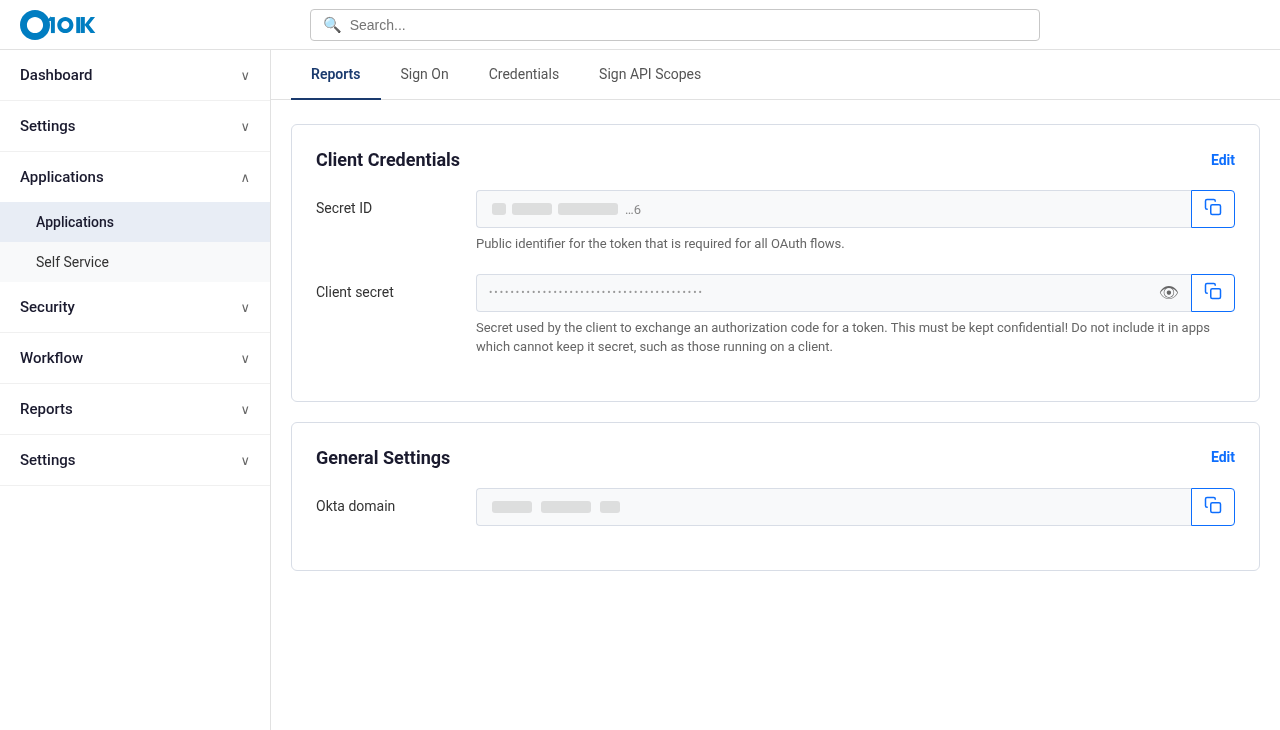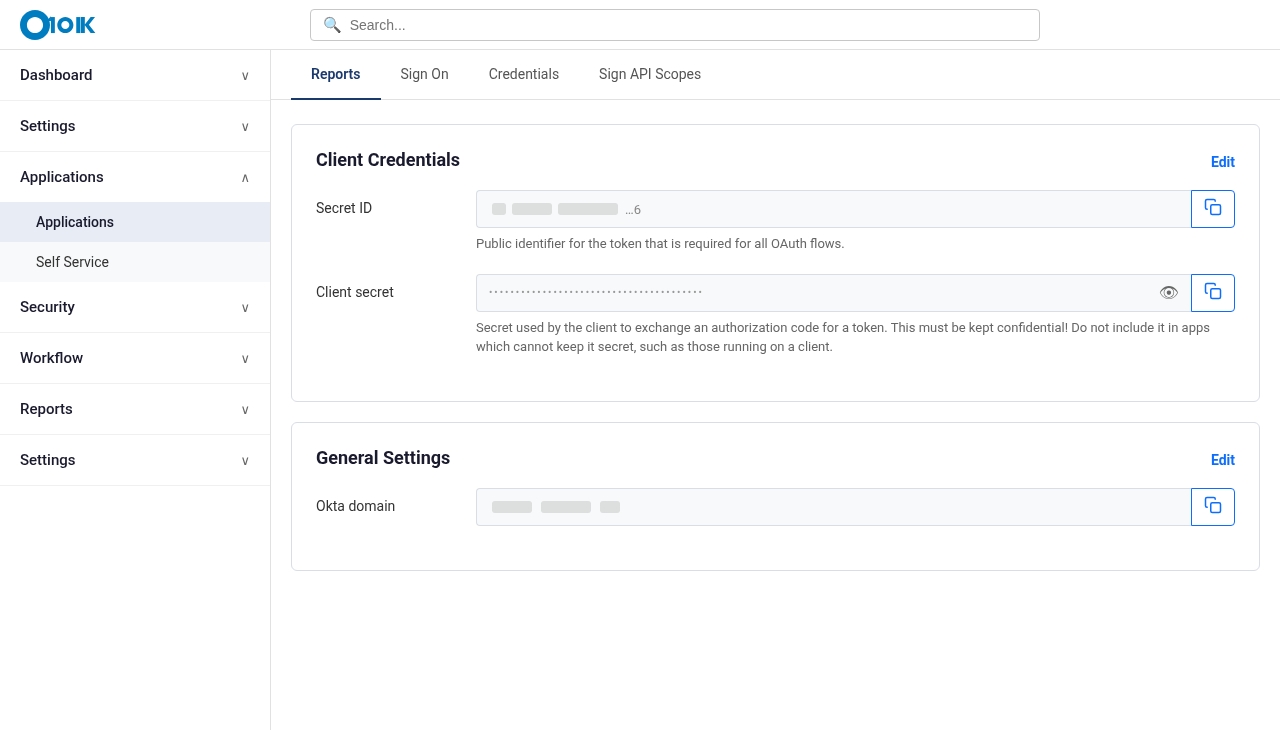--- a/index.html
+++ b/index.html
@@ -131,7 +131,7 @@
     .card-header {
       display: flex;
       justify-content: space-between;
-      align-items: flex-end;
+      align-items: center;
       margin-bottom: 20px;
     }
     .card-title {

